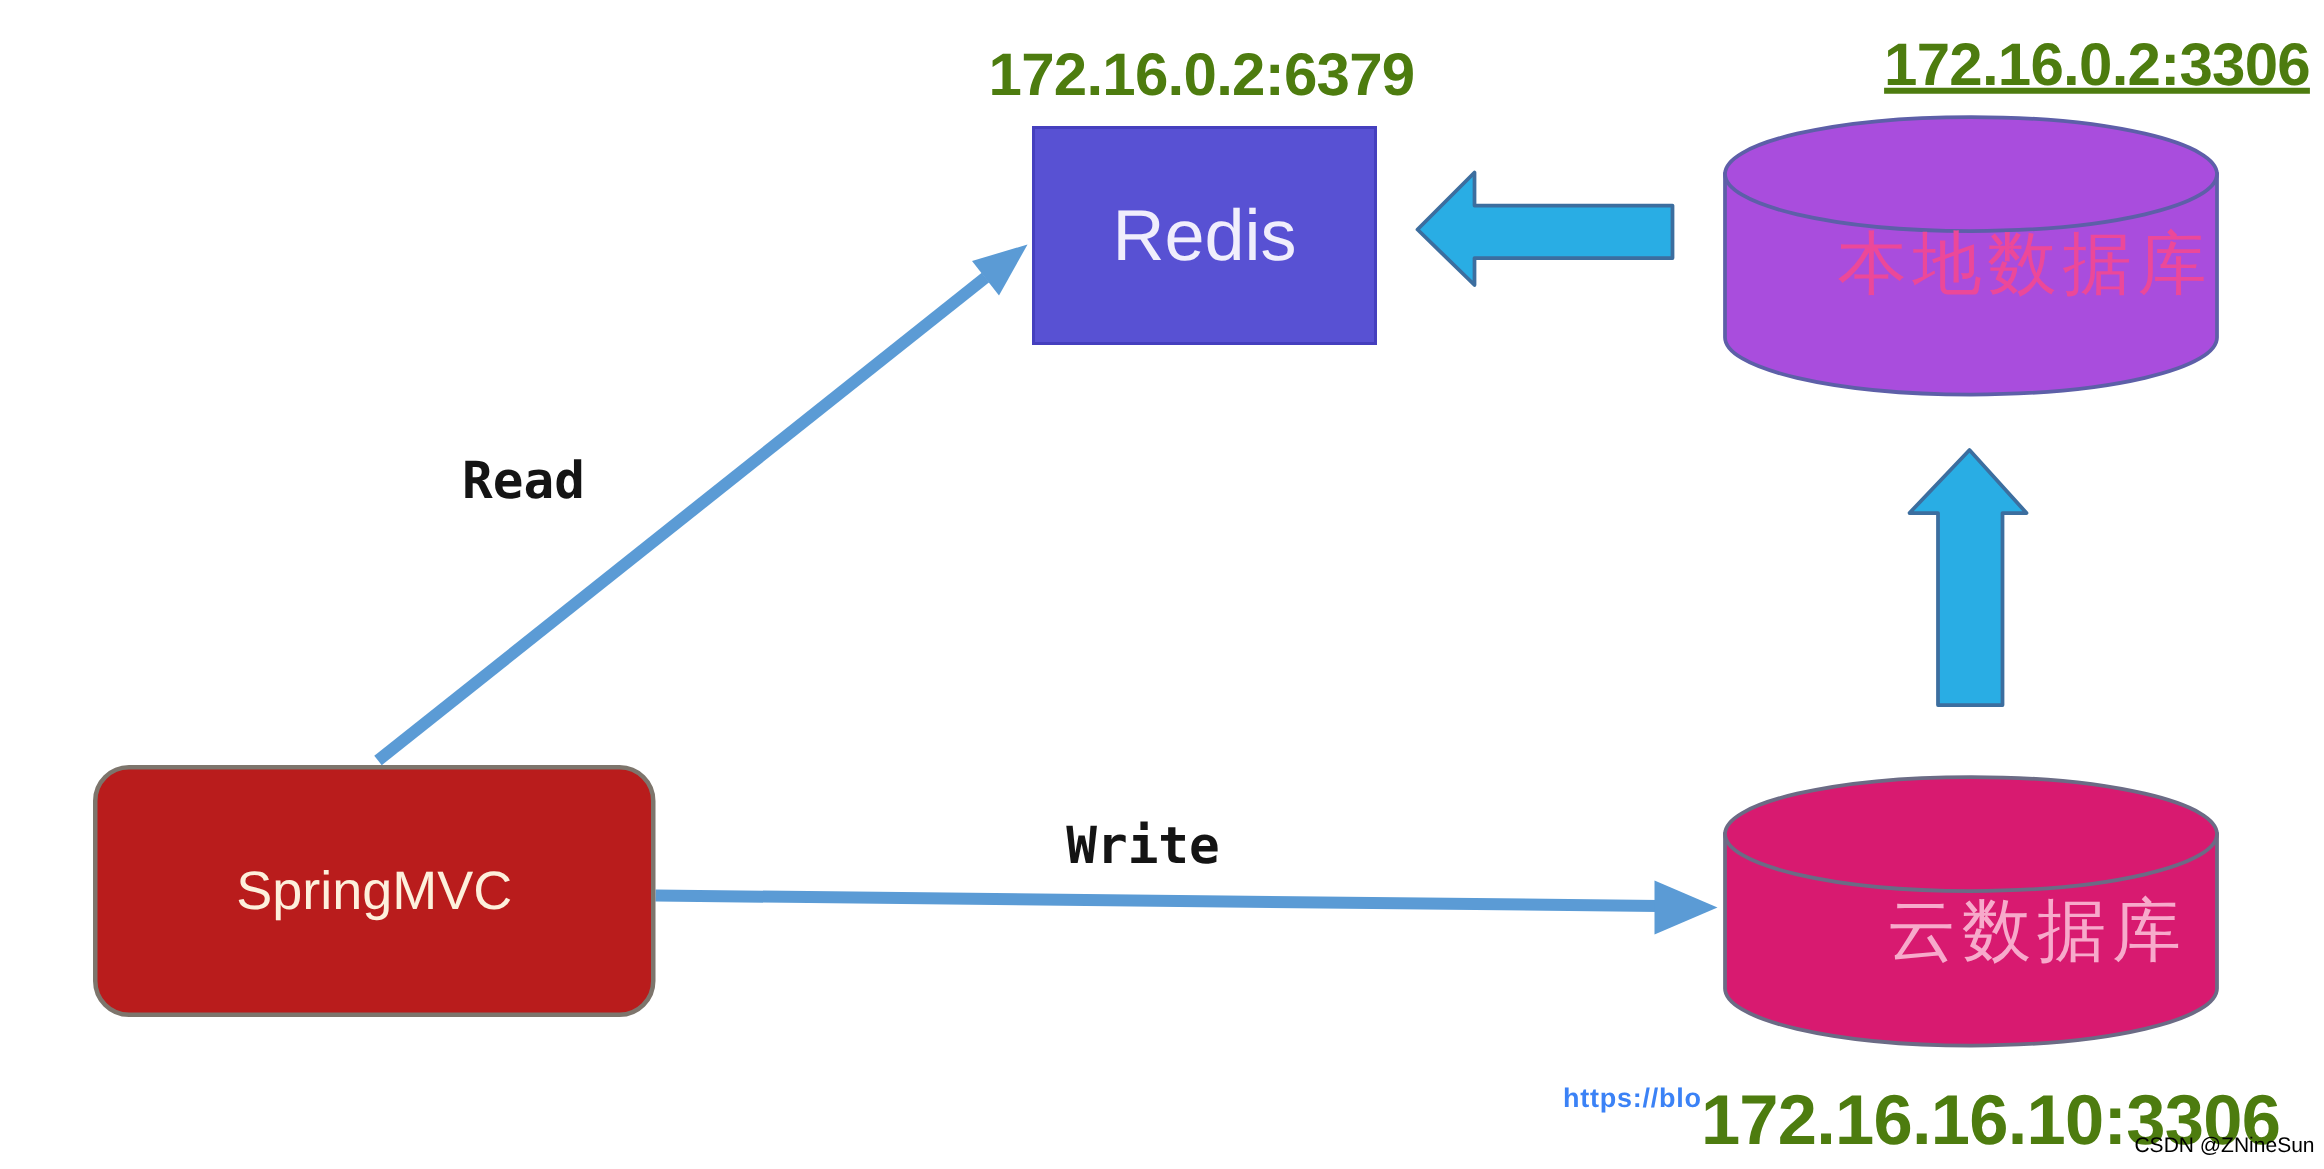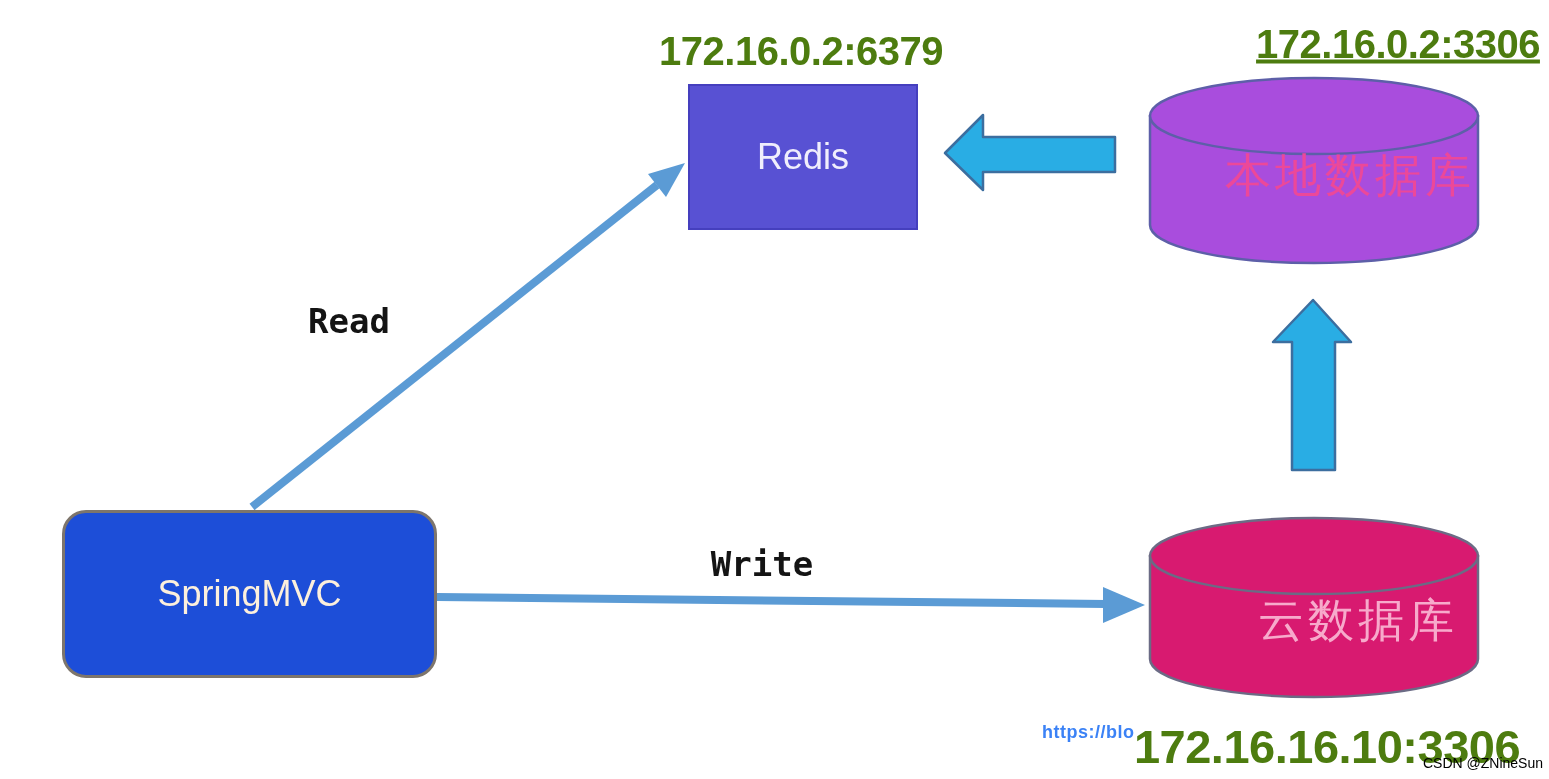--- a/index.html
+++ b/index.html
@@ -41,7 +41,7 @@
     left: 688px; top: 84px; width: 230px; height: 146px;
     border: 2px solid #453fbe;
   }
-  .redis-box .node-label { color: #f0eefc; font-size: 36px; }
+  .redis-box .node-label { color: #f0eefc; font-size: 48px; }
   .app-box {
     left: 62px; top: 510px; width: 375px; height: 168px;
     border: 3px solid #7d756c;

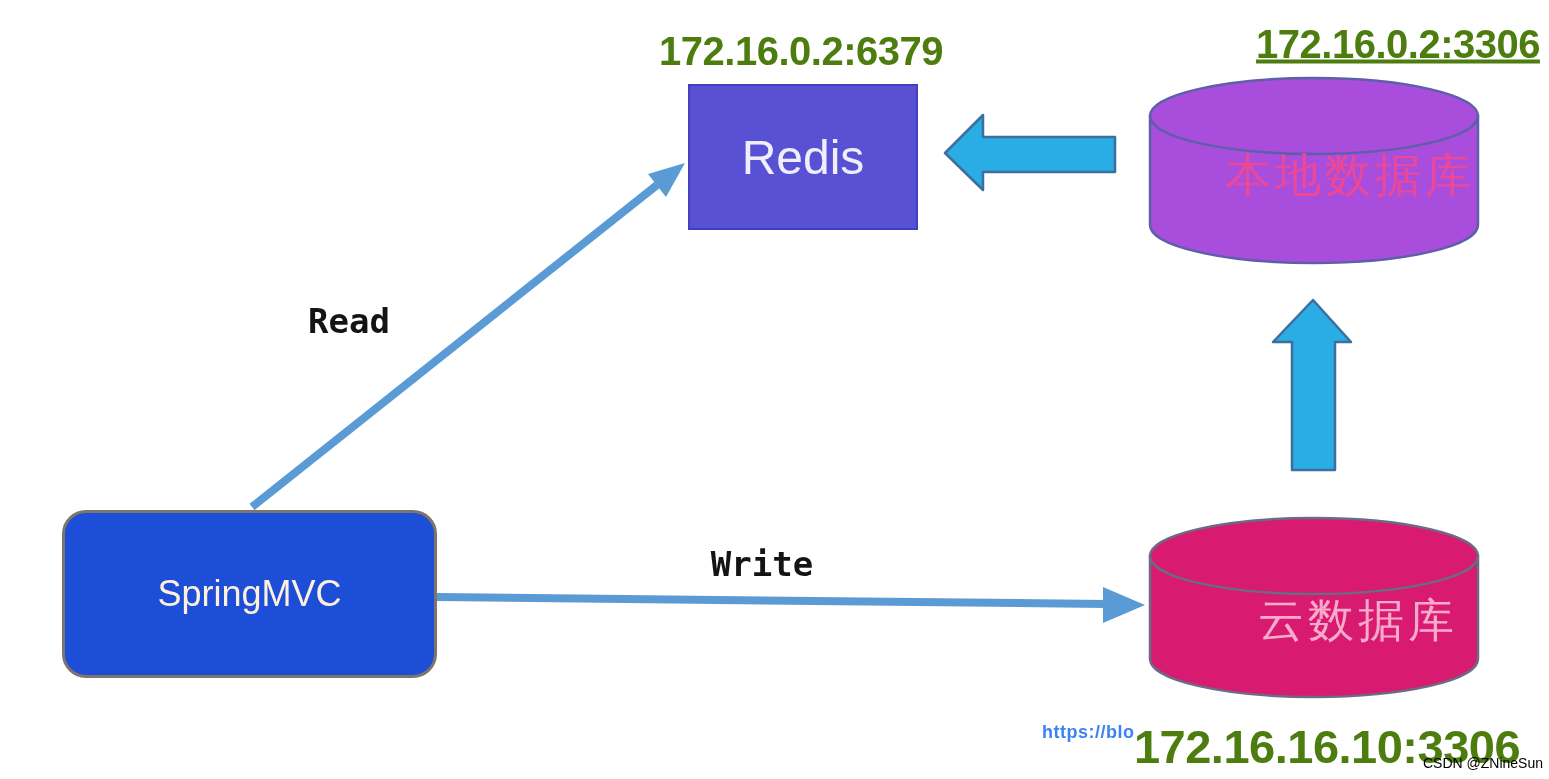--- a/index.html
+++ b/index.html
@@ -104,7 +104,7 @@
     <span class="node-label">Redis</span>
   </div>
 
-  <div class="abs node-box app-box" style="background-color: #1d4ed8;">
+  <div class="abs node-box app-box" style="background-color: #b91c1c;">
     <span class="node-label">SpringMVC</span>
   </div>
 

